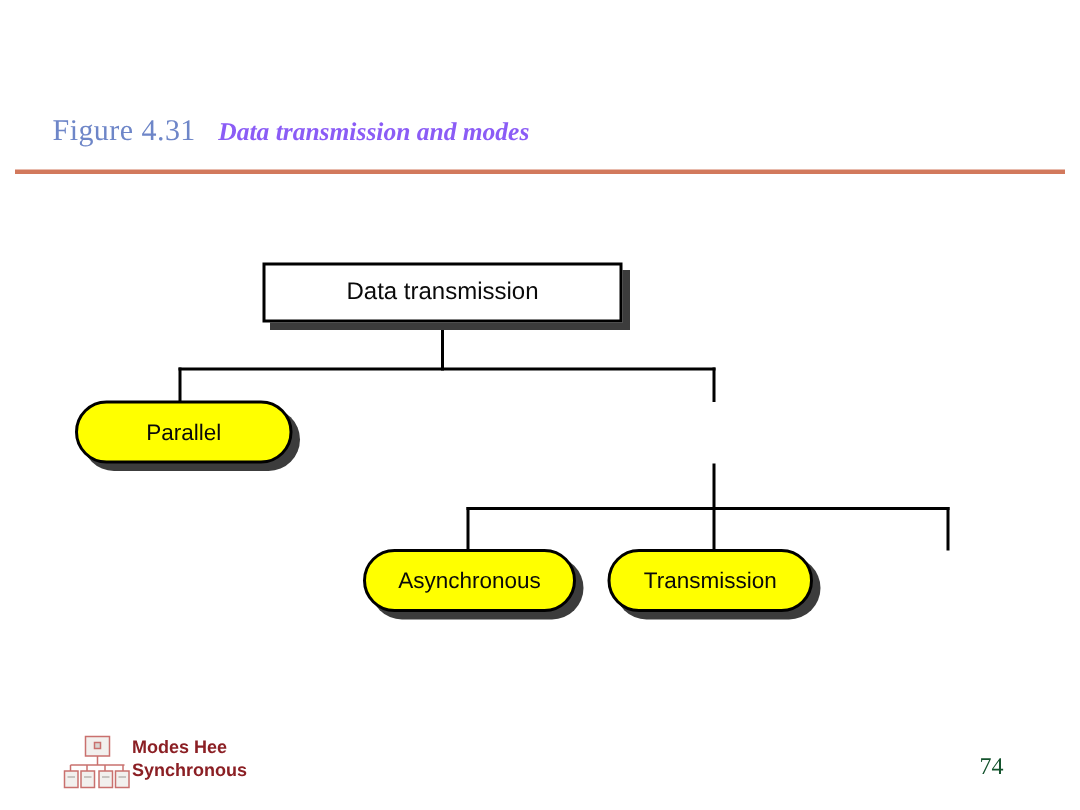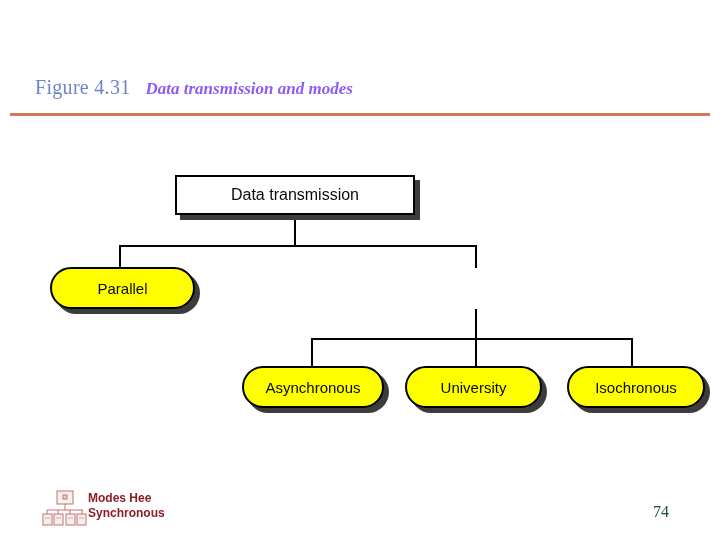--- a/index.html
+++ b/index.html
@@ -119,7 +119,7 @@
     <div class="node root">Data transmission</div>
     <div class="node yellow parallel">Parallel</div>
     <div class="node yellow async">Asynchronous</div>
-    <div class="node yellow sync">University</div>
+    <div class="node yellow sync">Transmission</div>
     <div class="node yellow iso">Isochronous</div>
   </div>
 

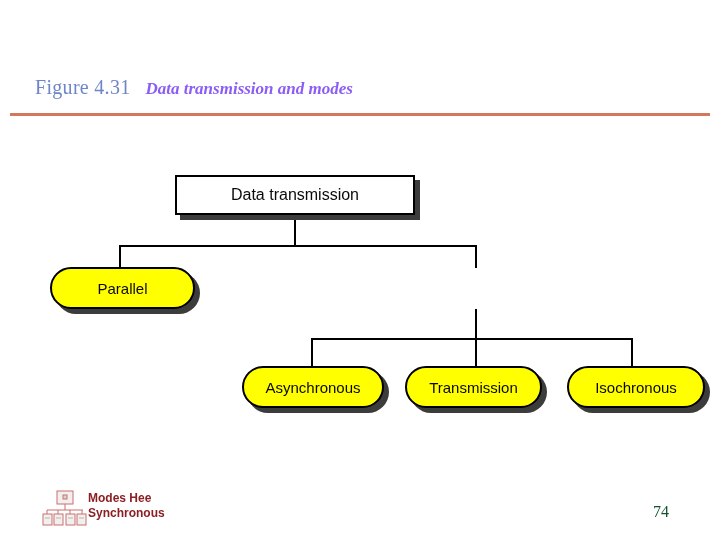--- a/index.html
+++ b/index.html
@@ -120,7 +120,6 @@
     <div class="node yellow parallel">Parallel</div>
     <div class="node yellow async">Asynchronous</div>
     <div class="node yellow sync">Transmission</div>
-    <div class="node yellow iso">Isochronous</div>
   </div>
 
   <div class="footer-logo">

